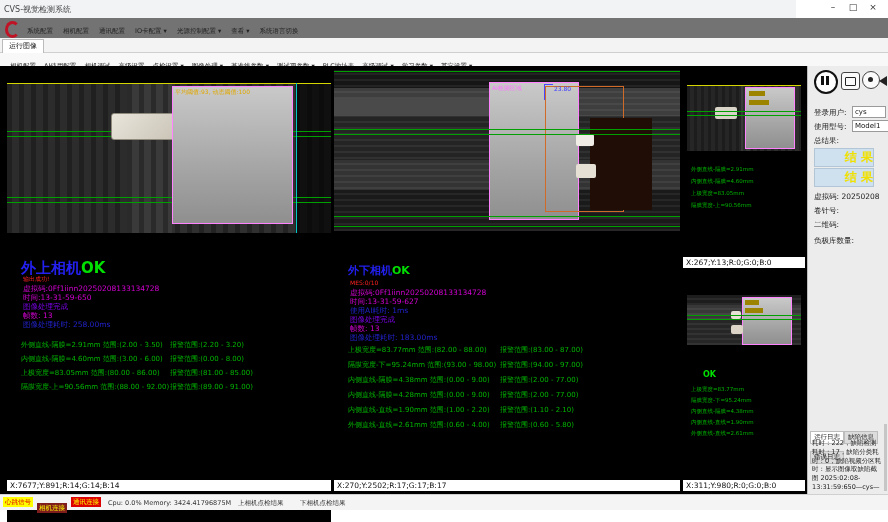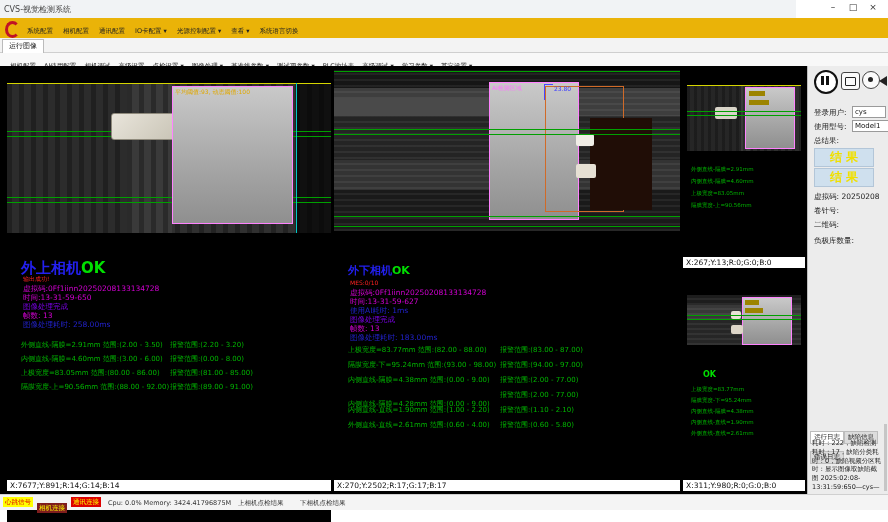--- a/index.html
+++ b/index.html
@@ -34,7 +34,7 @@
   <span class="ab" style="left:864px;top:2px;width:18px;text-align:center;font-size:9px;color:#333">×</span>
 </div>
 
-<div class="ab" style="left:0;top:18px;width:888px;height:20px;background:#eab308">
+<div class="ab" style="left:0;top:18px;width:888px;height:20px;background:#737373">
   <span class="ab" style="left:5px;top:3px;width:9px;height:11px;border:3px solid #c01325;border-right-color:transparent;border-radius:50%"></span>
   <div class="ab" style="left:22px;top:0">
     <span class="menuitem">系统配置</span><span class="menuitem">相机配置</span><span class="menuitem">通讯配置</span><span class="menuitem">IO卡配置 ▾</span><span class="menuitem">光源控制配置 ▾</span><span class="menuitem">查看 ▾</span><span class="menuitem">系统语言切换</span>

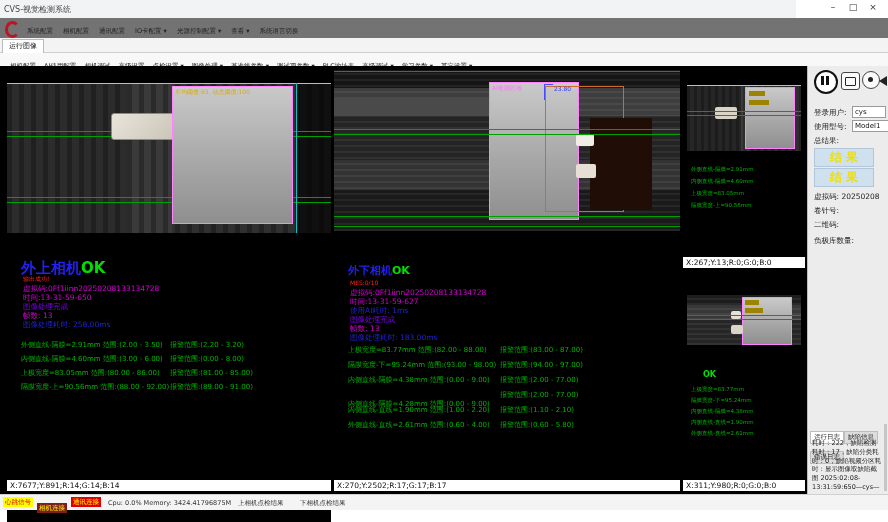--- a/index.html
+++ b/index.html
@@ -17,7 +17,7 @@
   .valuebox{background:#fff;border:1px solid #9a9a9a;font-size:7px;color:#111;
             line-height:10px;padding:0 2px;display:inline-block}
   .resultbox{width:58px;height:17px;background:#cfe0ee;border:1px solid #b3c6d8;
-             color:#f0e000;font-weight:bold;font-size:12px;text-align:center;line-height:17px}
+             color:#f0e000;font-weight:bold;font-size:12px;text-align:right;line-height:17px}
   .badge{font-size:6.5px;line-height:10px;padding:0 2px;display:inline-block}
   .logtab{font-size:6.5px;padding:0 3px;line-height:11px;display:inline-block;
           background:#dcdcdc;border:1px solid #bdbdbd;color:#222}

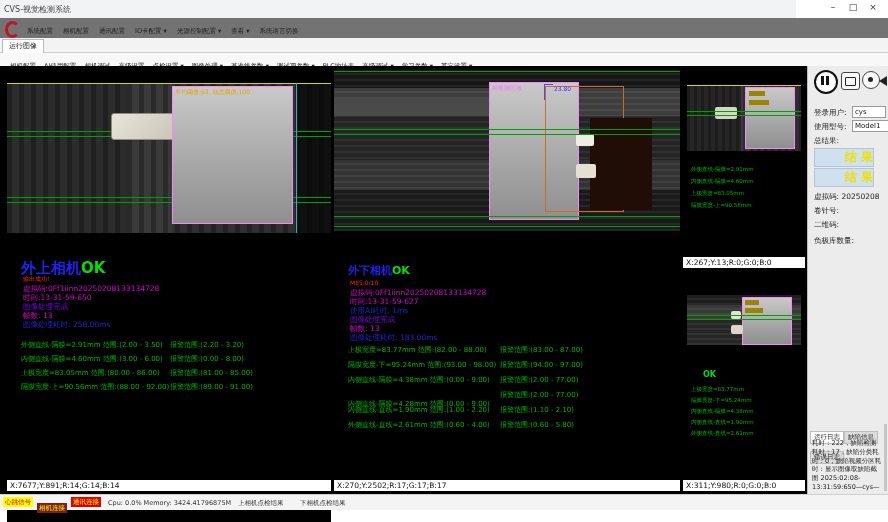--- a/index.html
+++ b/index.html
@@ -128,7 +128,7 @@
     <span class="ab row" style="left:166px;top:294px">报警范围:(94.00 - 97.00)</span>
     <span class="ab row" style="left:14px;top:309px">内侧直线-隔膜=4.38mm 范围:(0.00 - 9.00)</span>
     <span class="ab row" style="left:166px;top:309px">报警范围:(2.00 - 77.00)</span>
-    <span class="ab row" style="left:14px;top:333px">内侧直线-隔膜=4.28mm 范围:(0.00 - 9.00)</span>
+    <span class="ab row" style="left:14px;top:324px">内侧直线-隔膜=4.28mm 范围:(0.00 - 9.00)</span>
     <span class="ab row" style="left:166px;top:324px">报警范围:(2.00 - 77.00)</span>
     <span class="ab row" style="left:14px;top:339px">内侧直线-直线=1.90mm 范围:(1.00 - 2.20)</span>
     <span class="ab row" style="left:166px;top:339px">报警范围:(1.10 - 2.10)</span>

